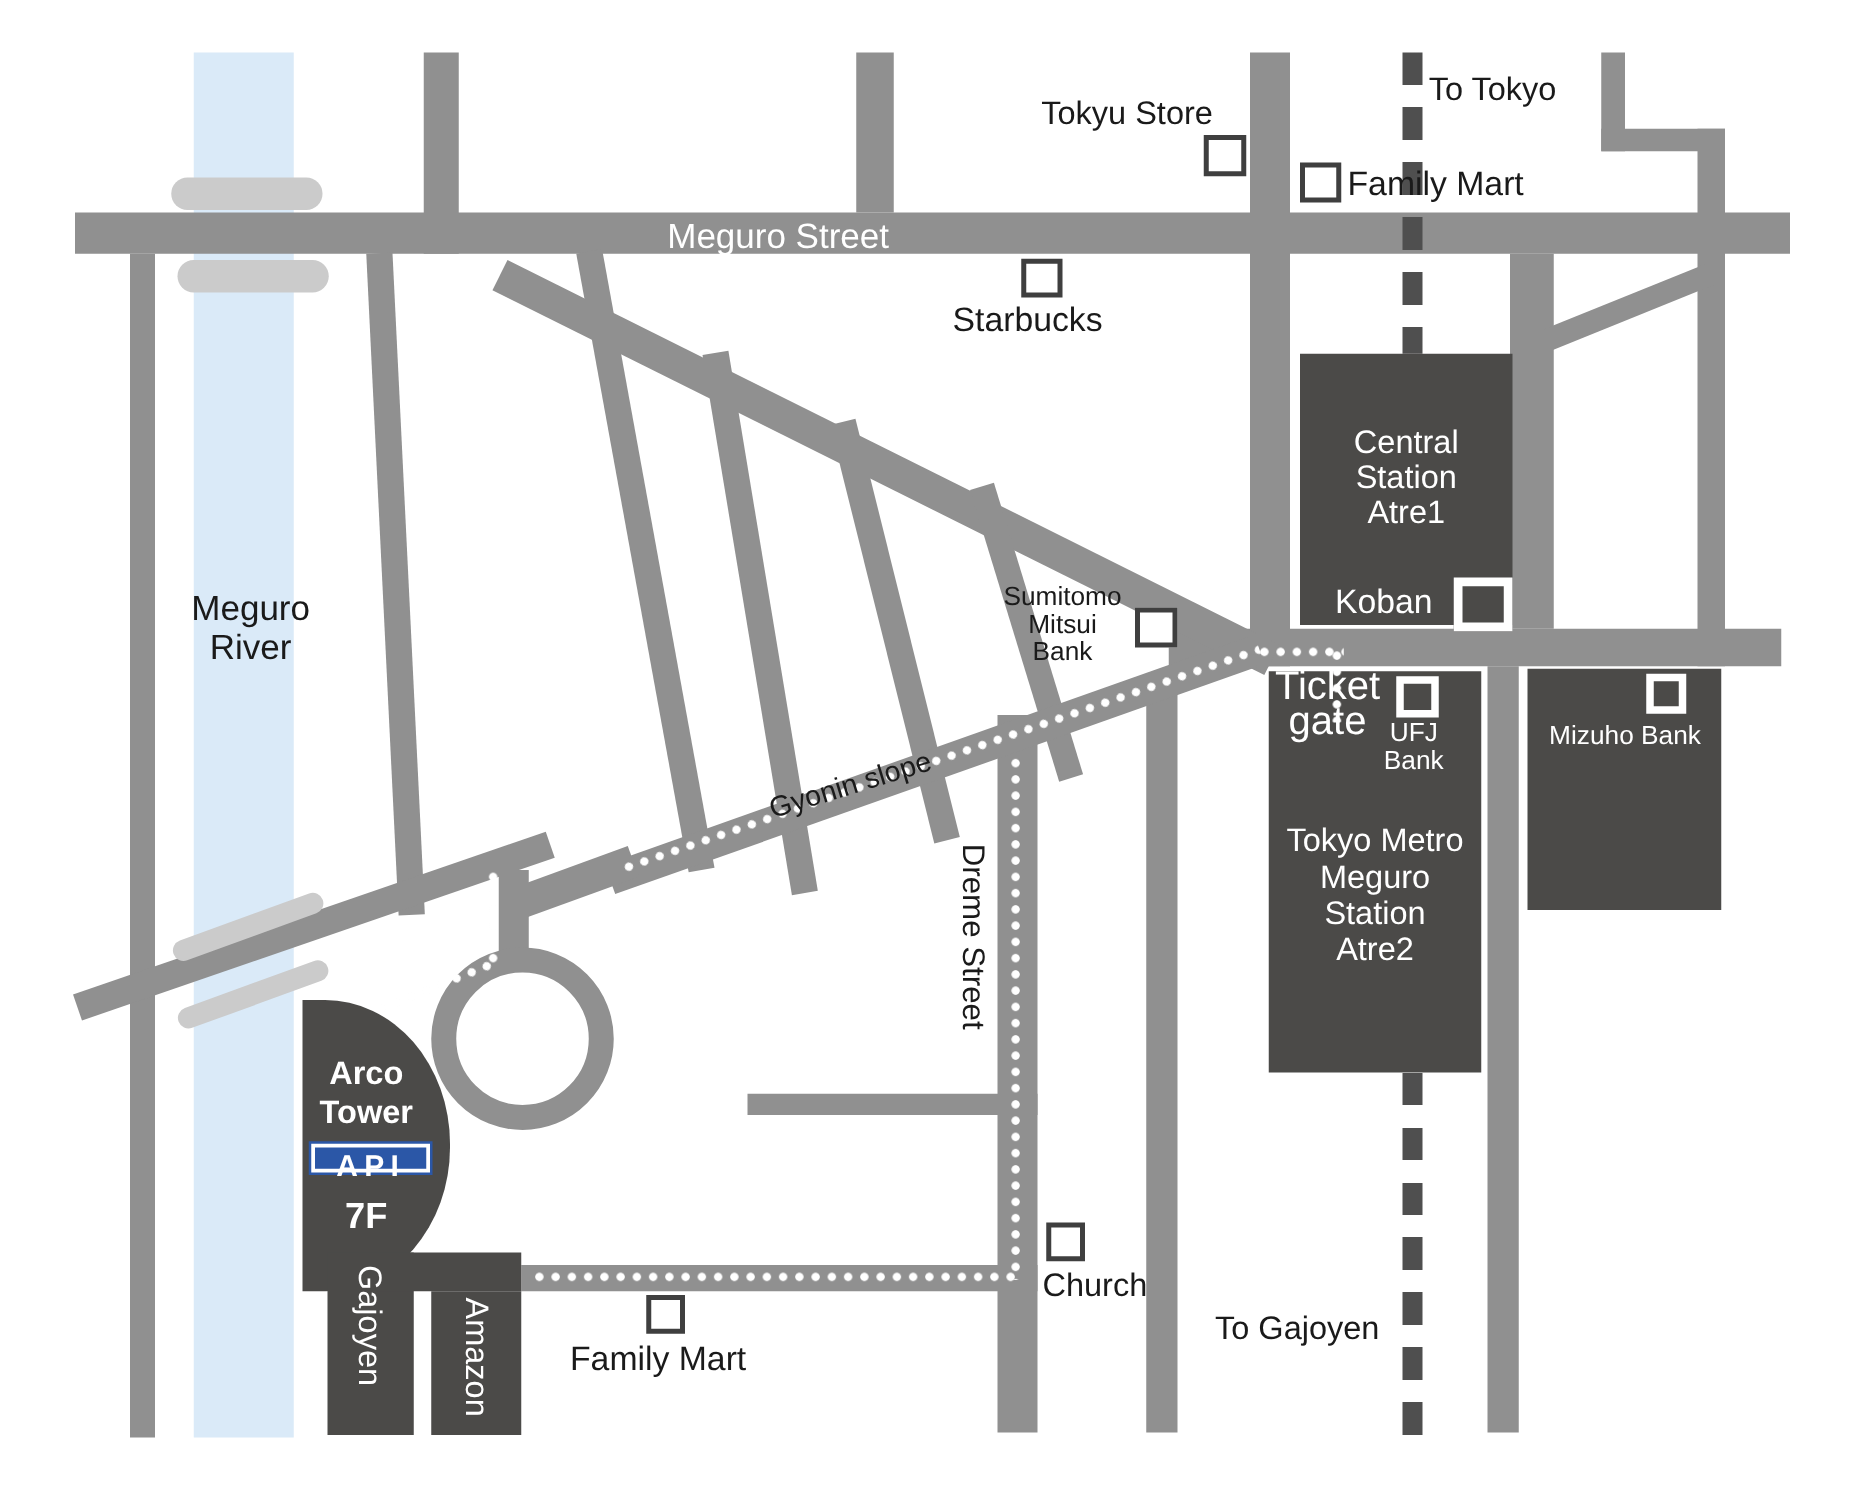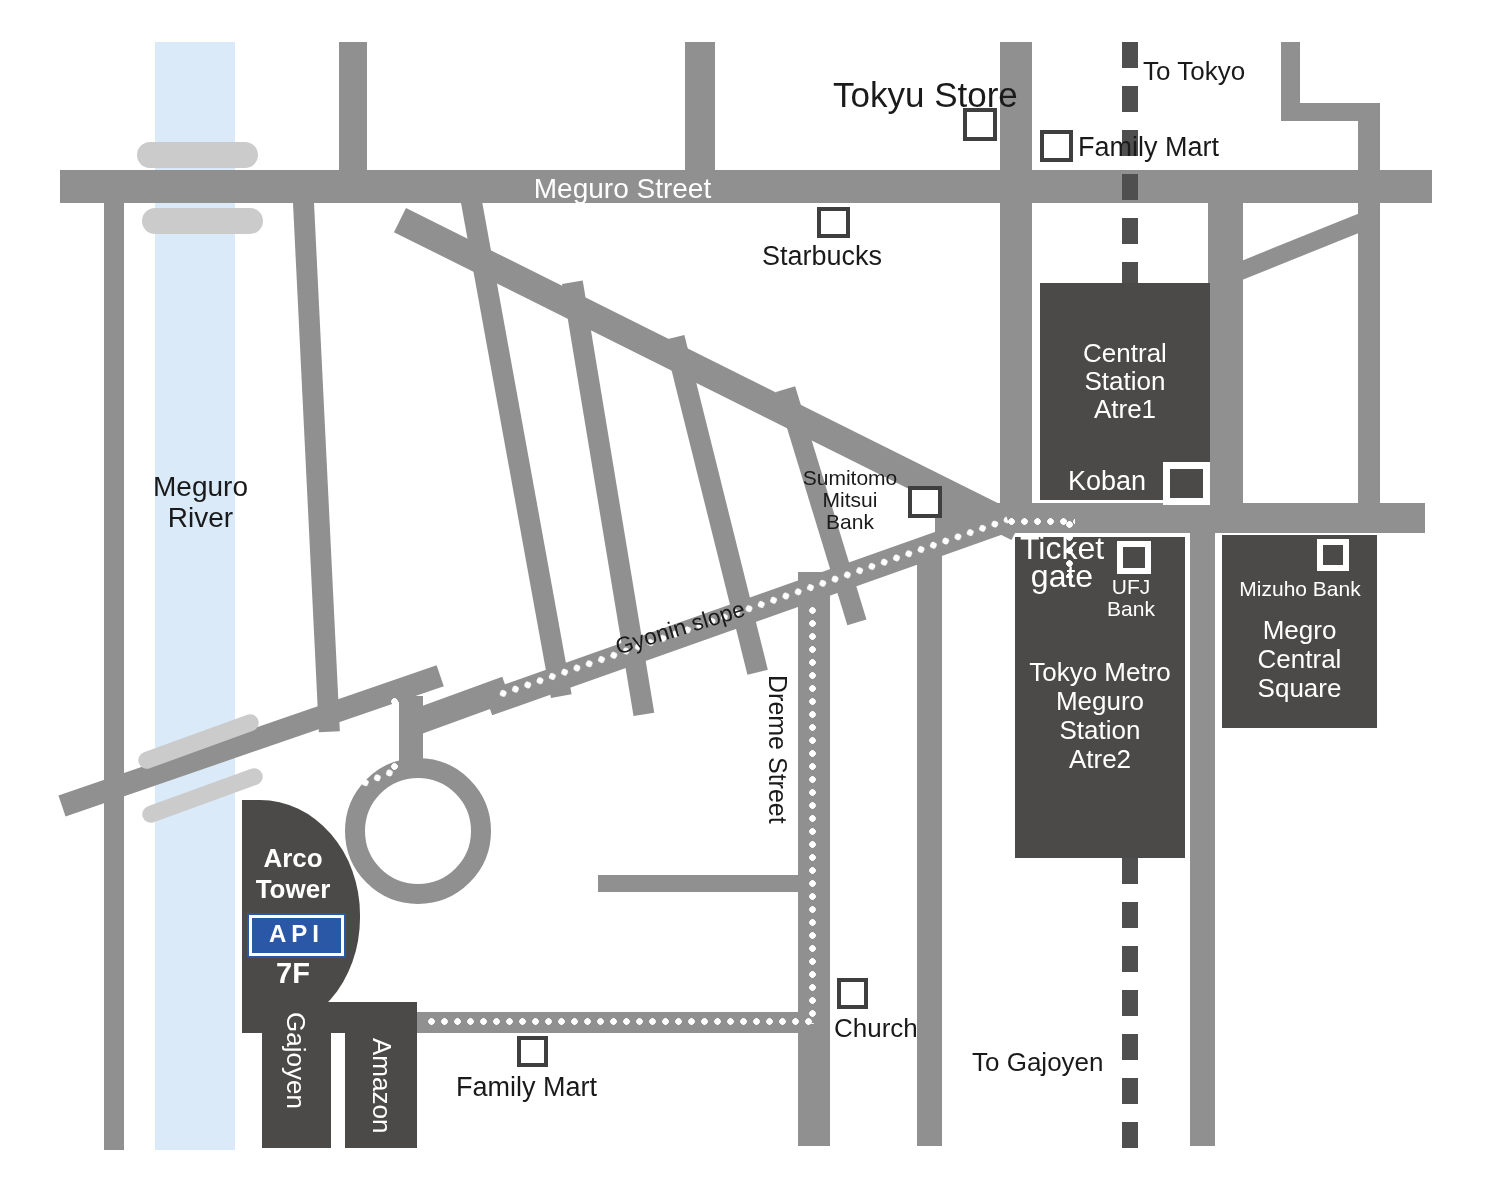--- a/index.html
+++ b/index.html
@@ -109,7 +109,7 @@
   <div class="lbl" style="left:1143px;top:56px;font-size:26px;">To Tokyo</div>
   <div class="lbl" style="left:972px;top:1047px;font-size:26px;">To Gajoyen</div>
 
-  <div class="lbl" style="left:833px;top:75px;font-size:35px;">Tokyu Store</div>
+  <div class="lbl" style="left:833px;top:75px;font-size:26px;">Tokyu Store</div>
   <div class="lbl" style="left:1078px;top:132px;font-size:27px;">Family Mart</div>
   <div class="lbl" style="left:762px;top:241px;font-size:27px;text-align:center;">Starbucks</div>
   <div class="lbl ctr" style="left:790px;top:467px;width:120px;font-size:21px;line-height:22px;">

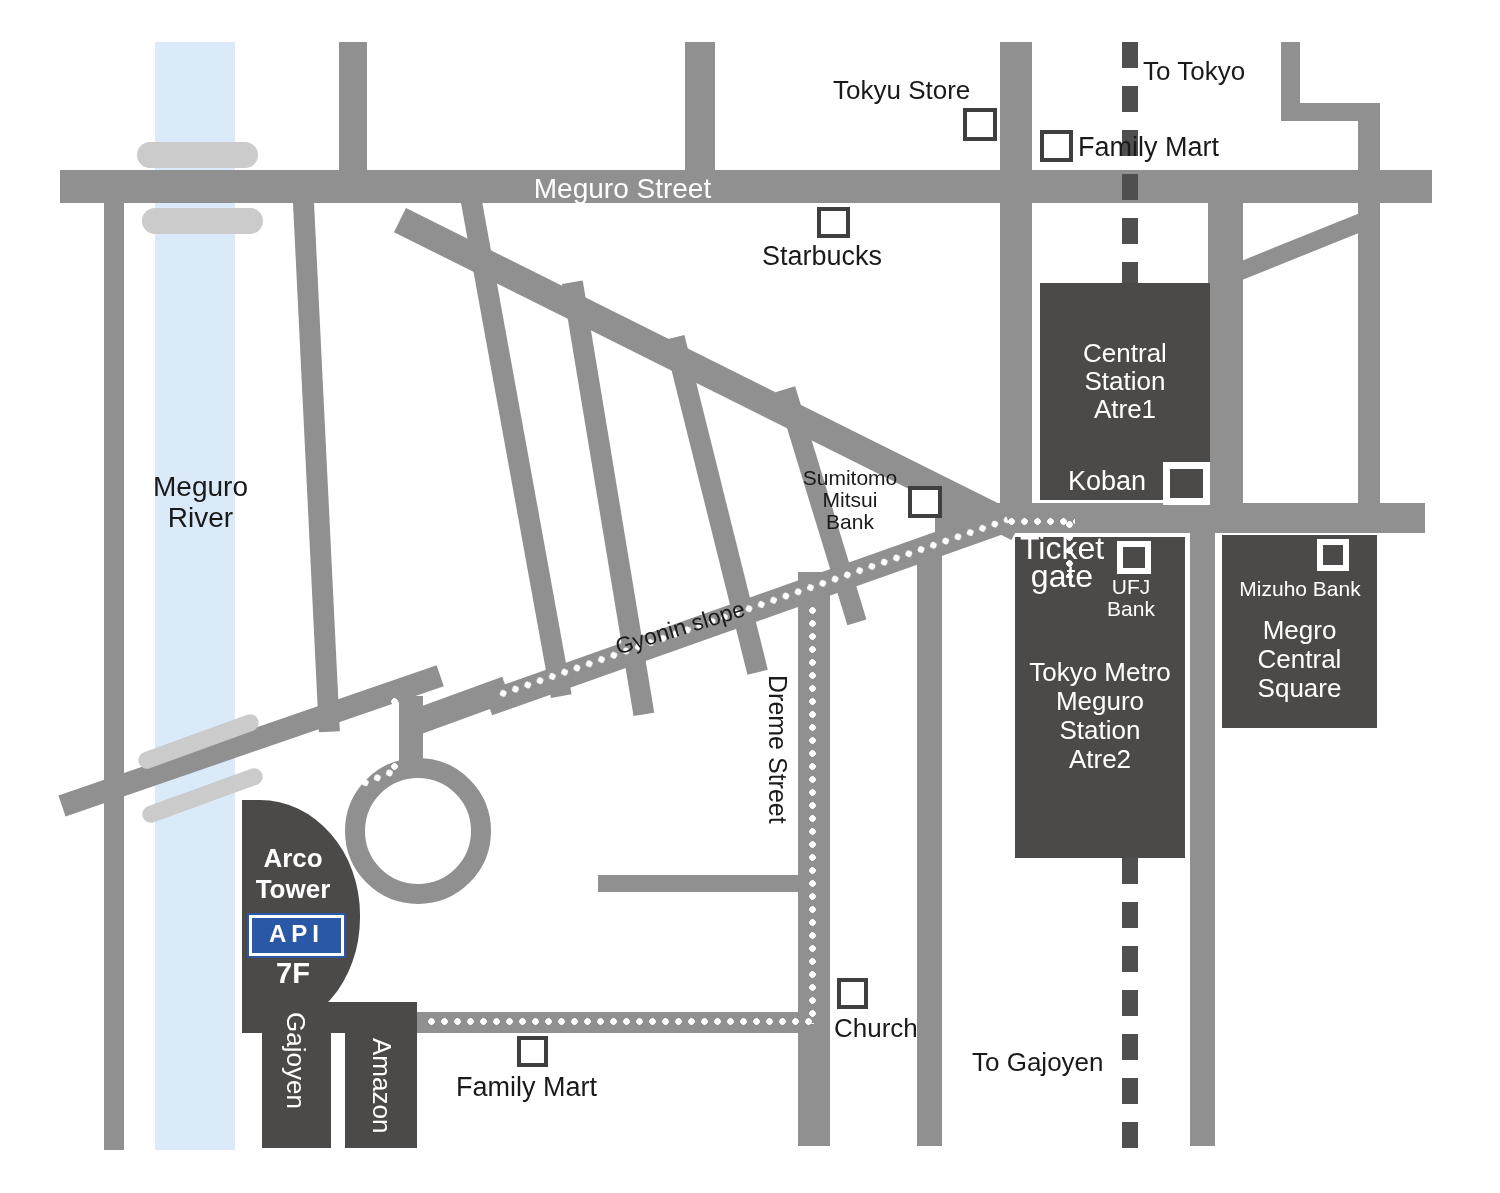--- a/index.html
+++ b/index.html
@@ -141,11 +141,6 @@
     <span>Station</span><br>
     <span>Atre2</span>
   </div>
-  <div class="wlbl ctr" style="left:1227px;top:616px;width:145px;font-size:26px;line-height:29px;">
-    <span>Megro</span><br>
-    <span>Central</span><br>
-    <span>Square</span>
-  </div>
   <div class="wlbl ctr" style="left:243px;top:843px;width:100px;font-size:26px;font-weight:bold;line-height:31px;">
     <span>Arco</span><br>
     <span>Tower</span>

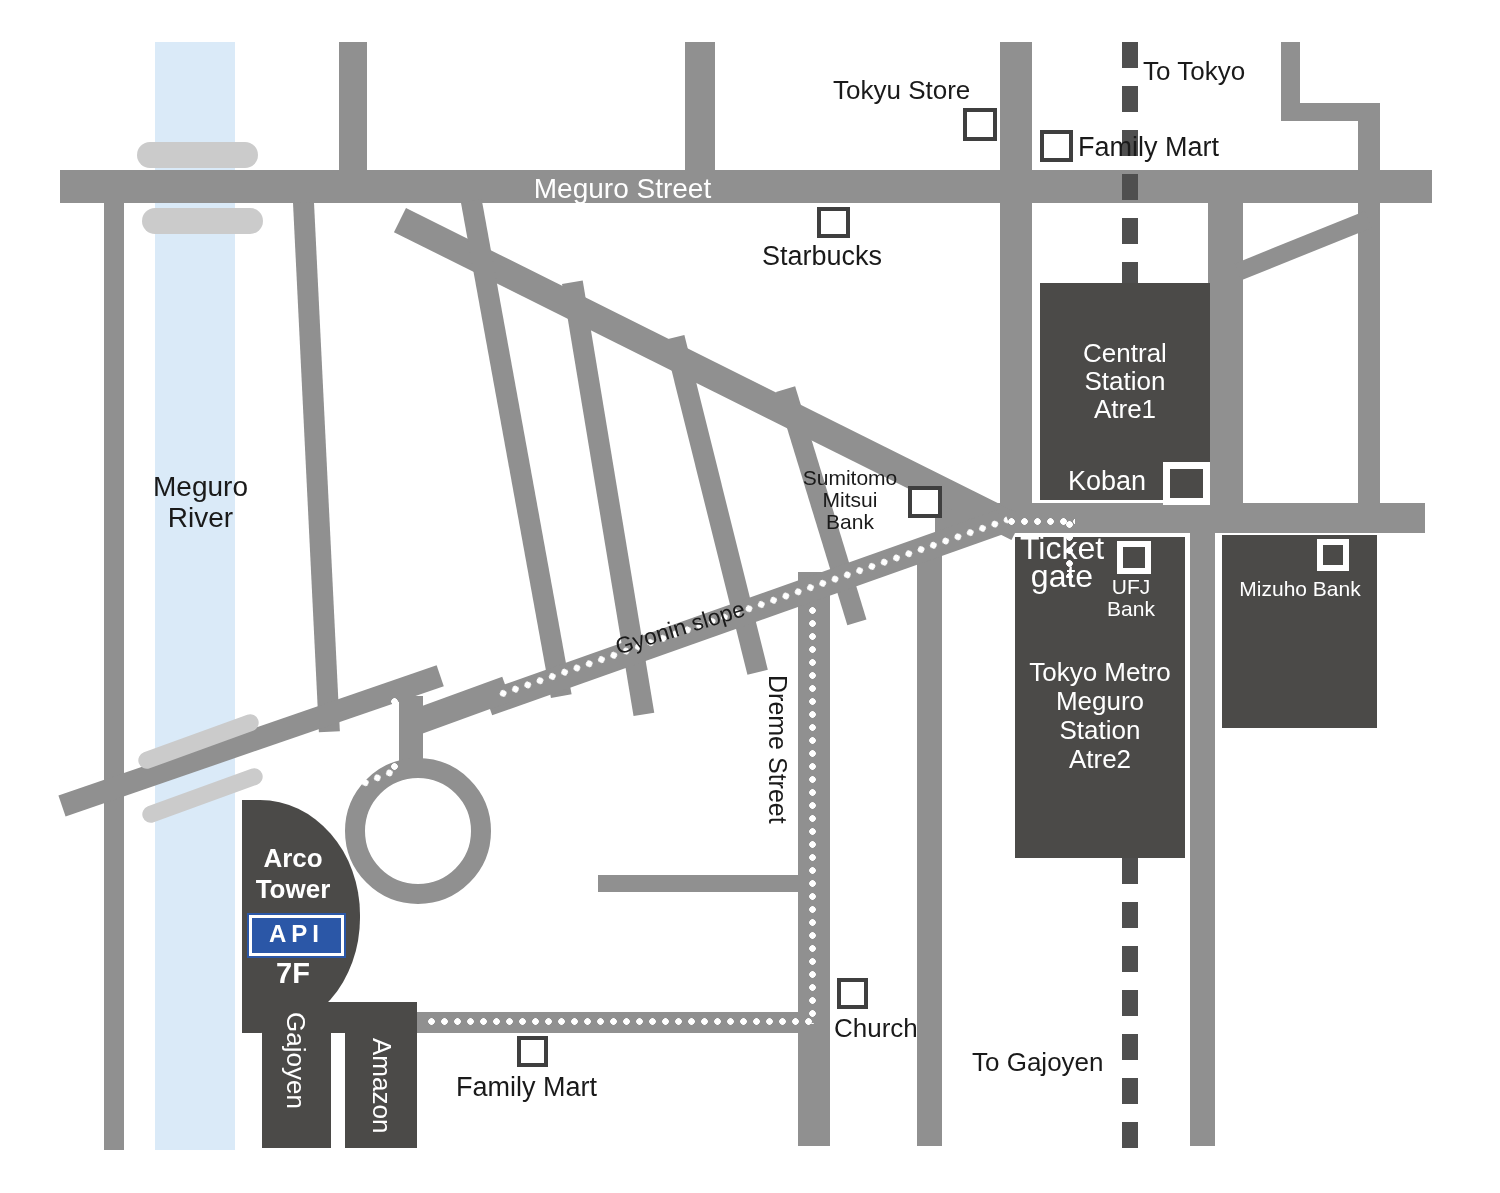--- a/index.html
+++ b/index.html
@@ -145,7 +145,7 @@
     <span>Arco</span><br>
     <span>Tower</span>
   </div>
-  <div class="api" style="left:249px;top:915px;width:95px;height:41px;font-size:24px;letter-spacing:5px;line-height:31px;">API</div>
+  <div class="api" style="left:249px;top:915px;width:95px;height:23px;font-size:24px;letter-spacing:5px;line-height:31px;">API</div>
   <div class="wlbl ctr" style="left:243px;top:957px;width:100px;font-size:29px;font-weight:bold;">7F</div>
   <div class="wlbl vtext" style="left:280px;top:1012px;font-size:26px;">Gajoyen</div>
   <div class="wlbl vtext" style="left:366px;top:1038px;font-size:26px;">Amazon</div>

